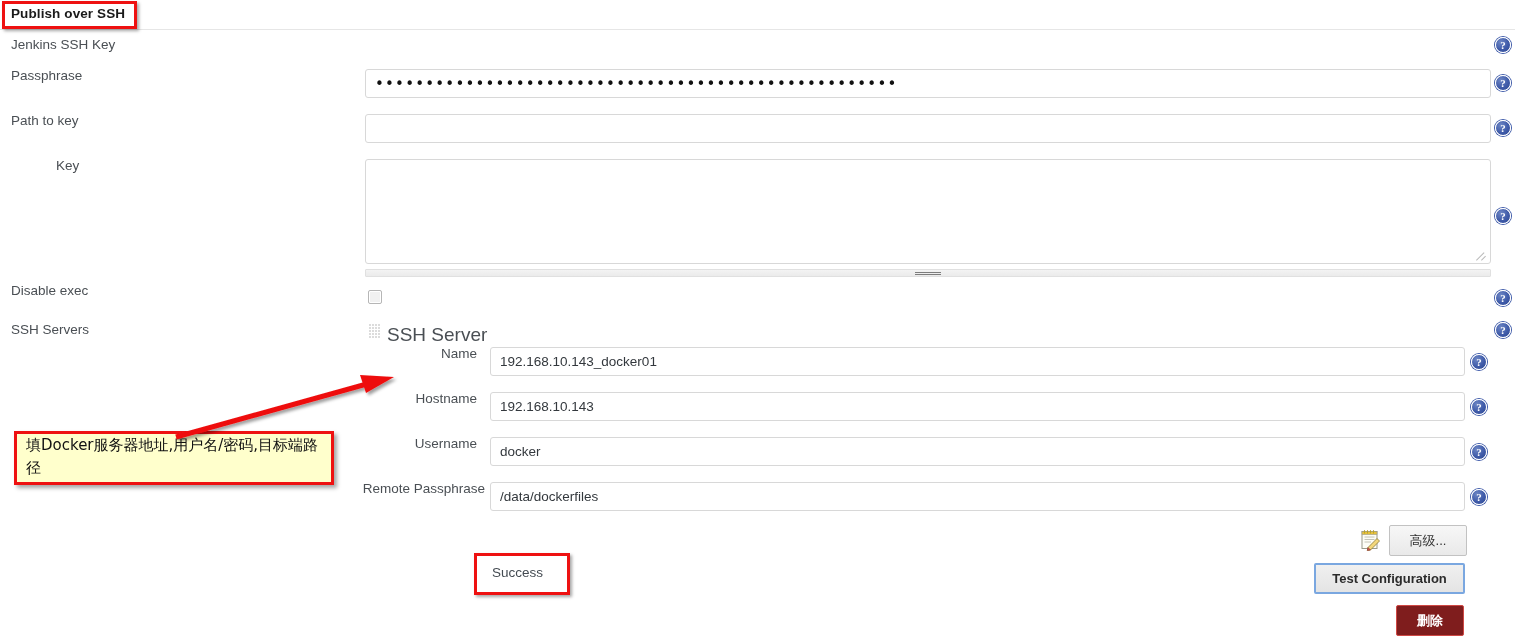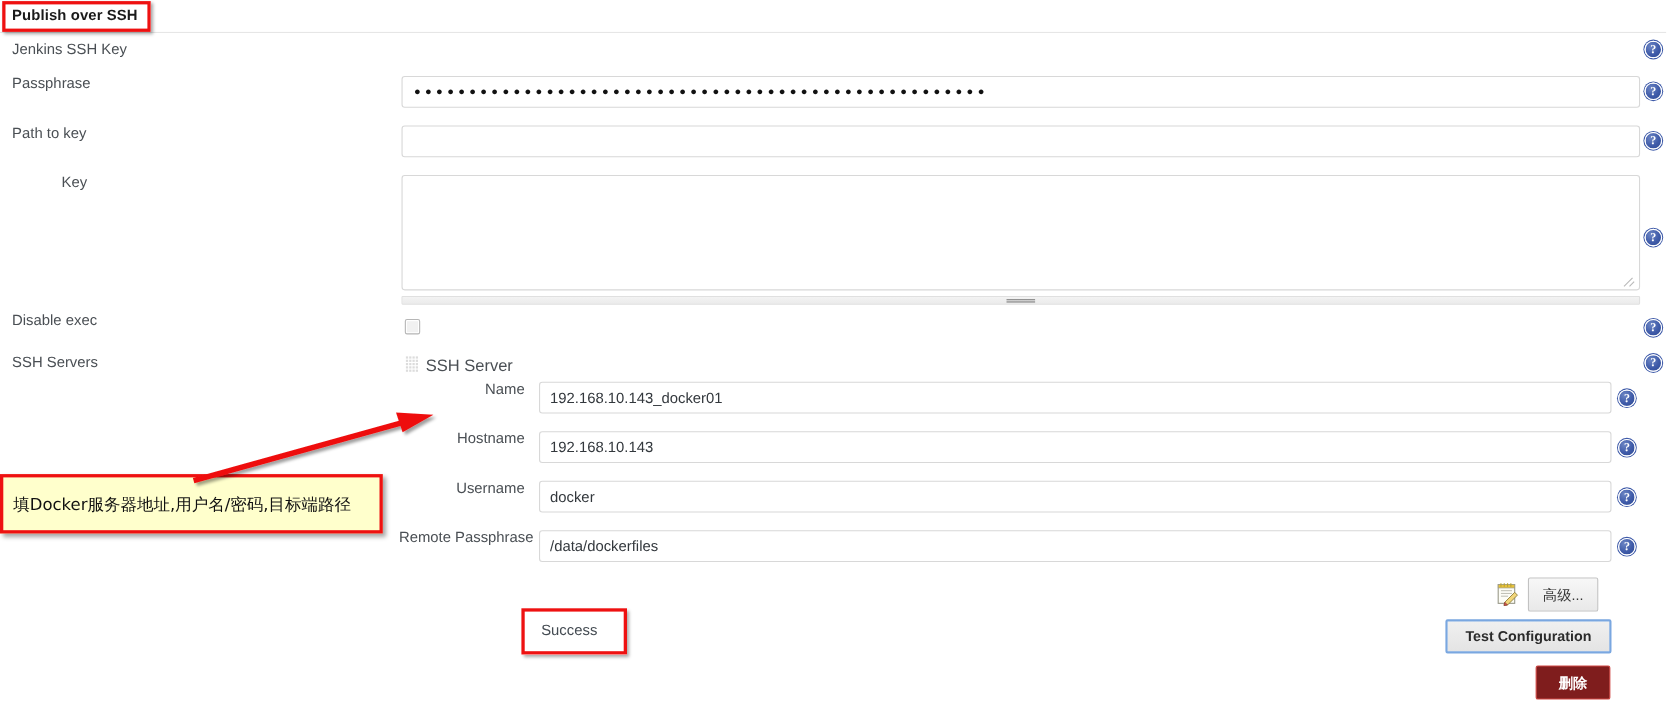--- a/index.html
+++ b/index.html
@@ -154,7 +154,7 @@
   .ssh-server-title {
     position: absolute;
     left: 387px; top: 324px;
-    font-size: 15px;
+    font-size: 19px;
     color: #4a4f54;
     text-align: center;
   }

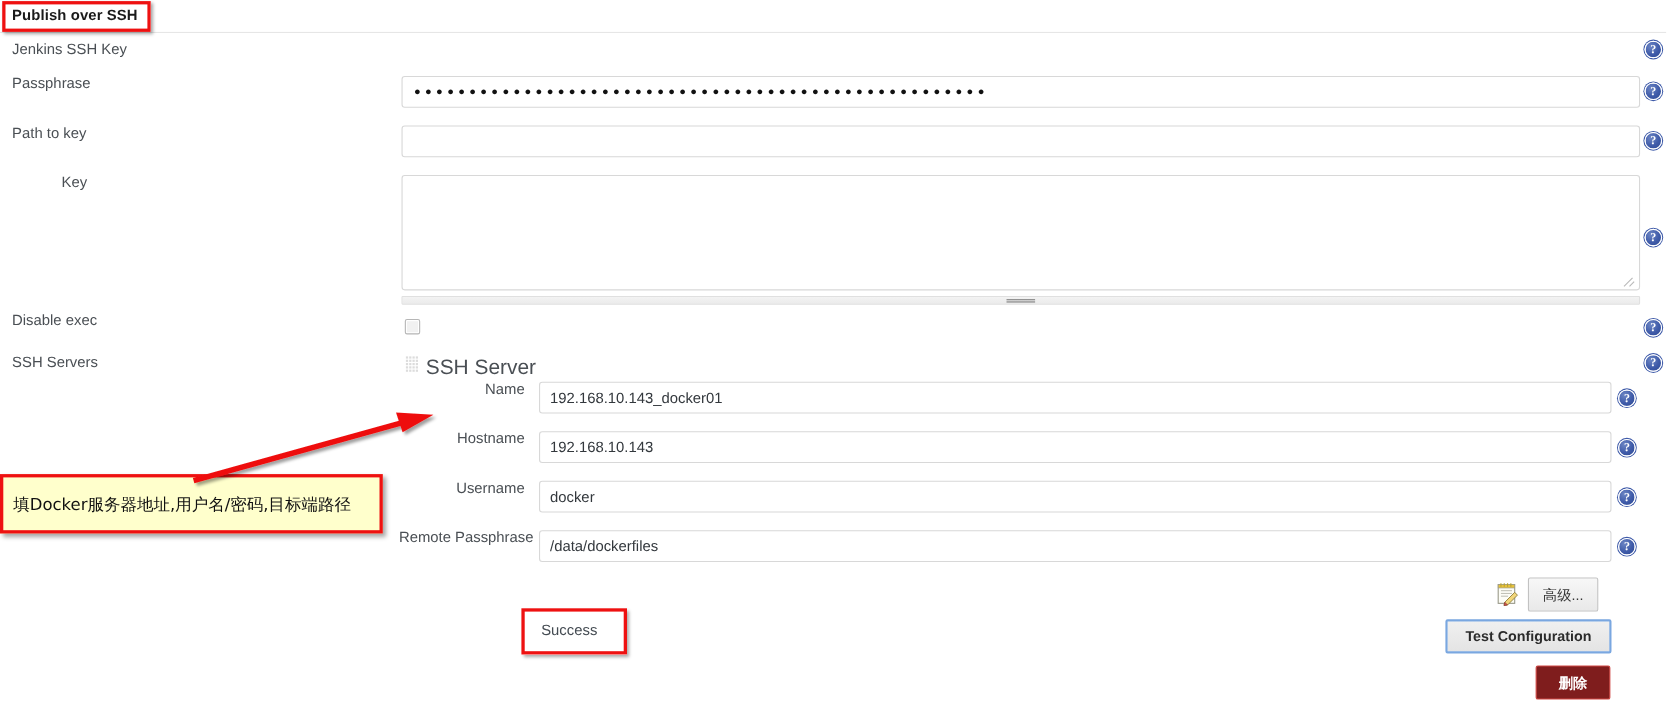--- a/index.html
+++ b/index.html
@@ -250,12 +250,12 @@
   }
   .anno-note {
     position: absolute;
-    left: 0; top: 431px;
-    width: 348px; height: 54px;
+    left: 14px; top: 431px;
+    width: 320px; height: 54px;
     background: #ffffcc;
     border: 3px solid #ee1111;
     box-shadow: 3px 3px 4px rgba(0,0,0,.35);
-    padding: 14px 9px;
+    padding: 0 9px;
     font-size: 15px;
     line-height: 23px;
     color: #111111;

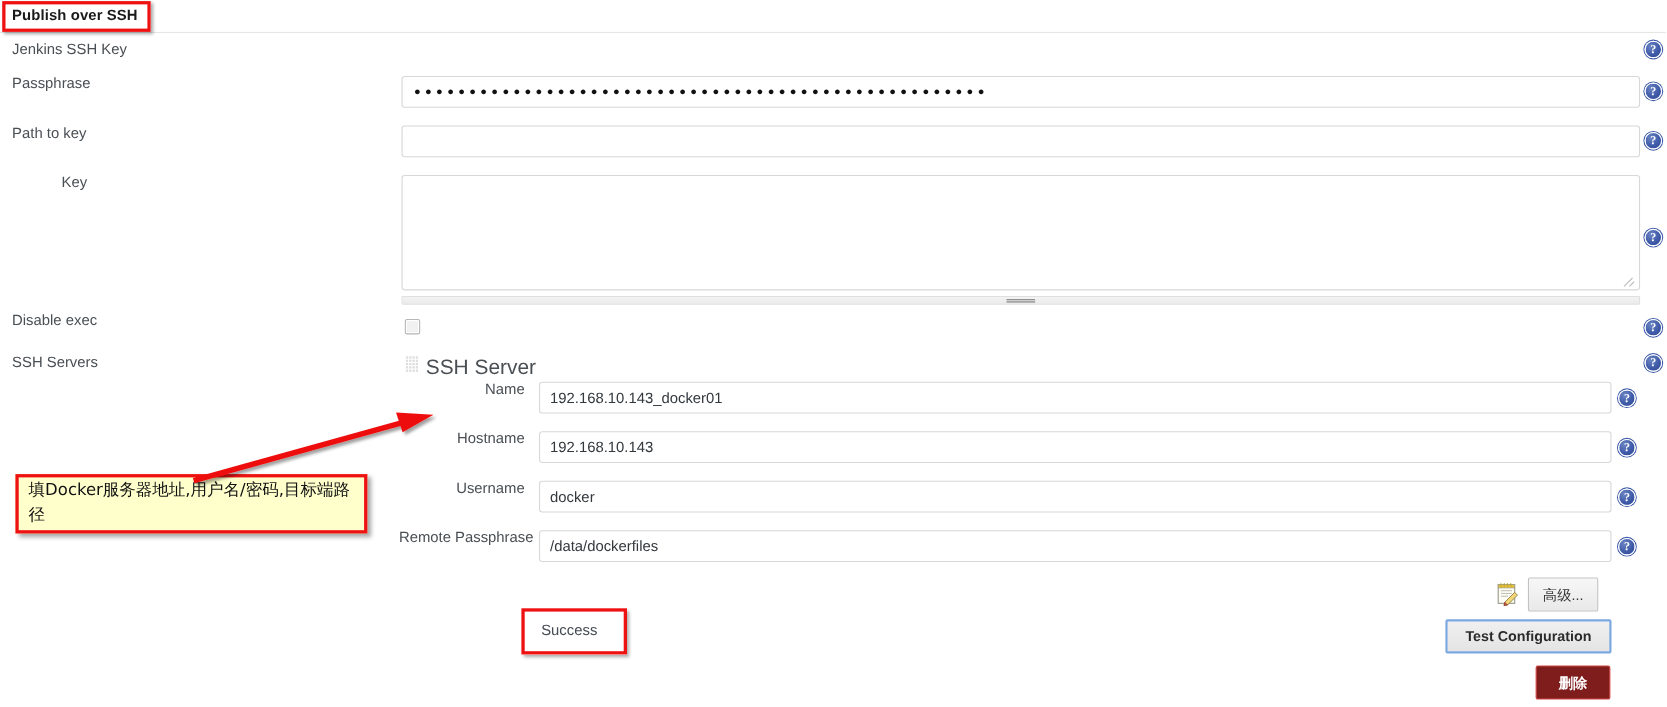--- a/index.html
+++ b/index.html
@@ -198,7 +198,7 @@
   }
   .btn-advanced {
     left: 1389px; top: 525px;
-    width: 64px; height: 31px;
+    width: 78px; height: 31px;
     font-size: 13px;
   }
   .btn-test {

